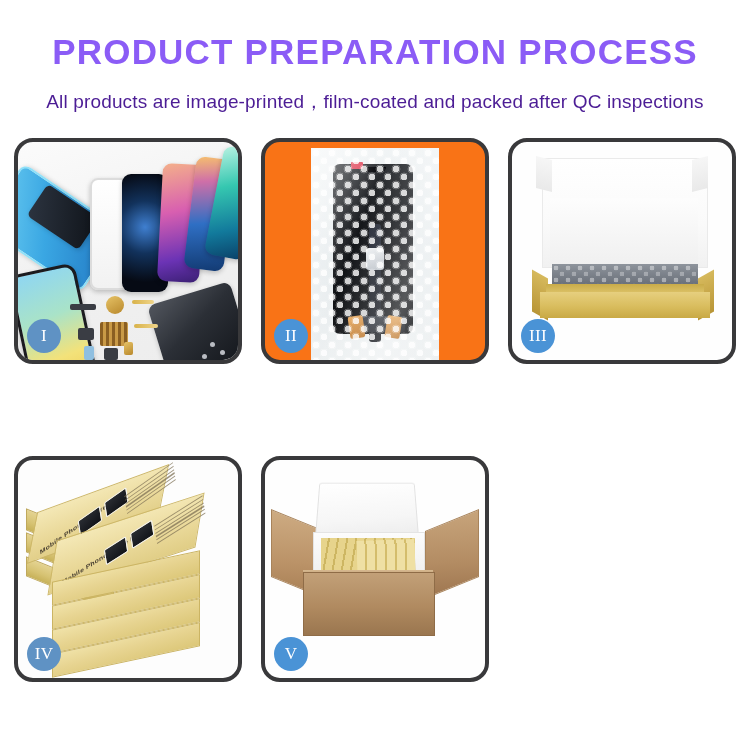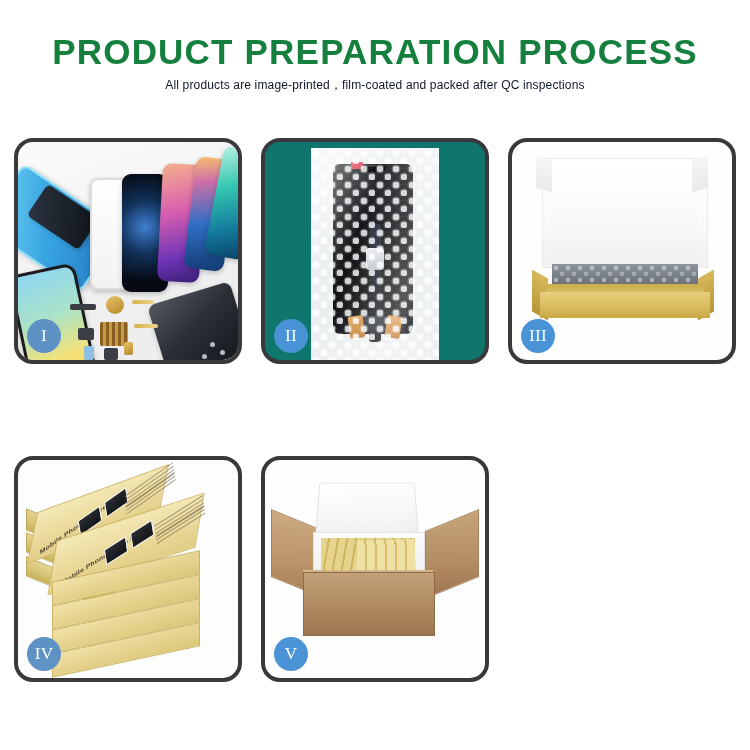--- a/index.html
+++ b/index.html
@@ -26,7 +26,7 @@
     font-size: 35px;
     font-weight: 700;
     letter-spacing: 1.2px;
-    color: #15803d;
+    color: #8b5cf6;
     margin: 0;
     line-height: 1.12;
     white-space: nowrap;

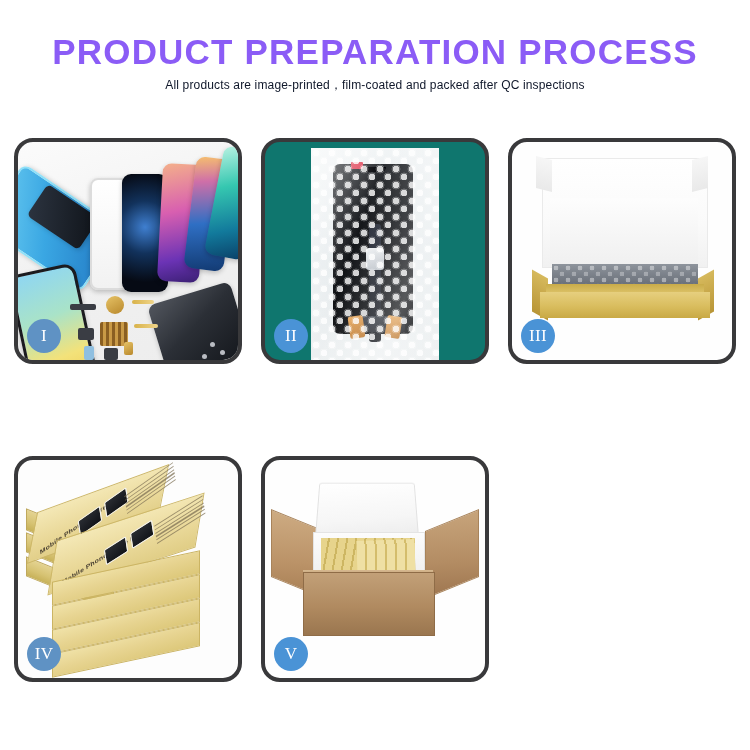--- a/index.html
+++ b/index.html
@@ -33,10 +33,10 @@
   }
   .page-subtitle {
     font-family: "Liberation Sans", sans-serif;
-    font-size: 12px;
+    font-size: 19px;
     font-weight: 400;
-    color: #0f172a;
-    margin: 6px 0 0 0;
+    color: #4c1d95;
+    margin: 18px 0 0 0;
     letter-spacing: 0.15px;
     white-space: nowrap;
   }

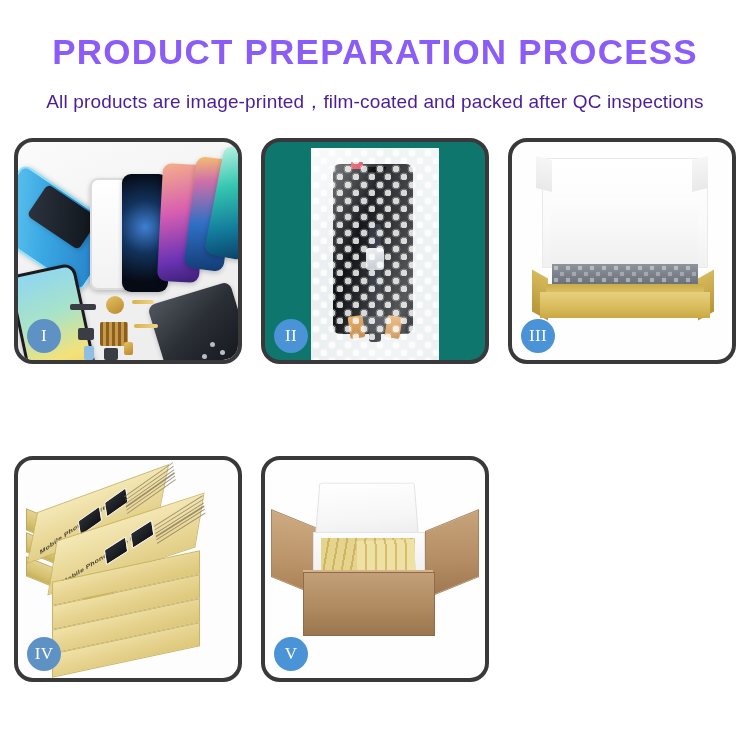--- a/index.html
+++ b/index.html
@@ -159,7 +159,7 @@
   }
 
   
-  .p2 { background: #0f766e; }
+  .p2 { background: #f97316; }
   .bubble-bag {
     position: absolute;
     left: 46px; top: 6px; width: 128px; height: 214px;

